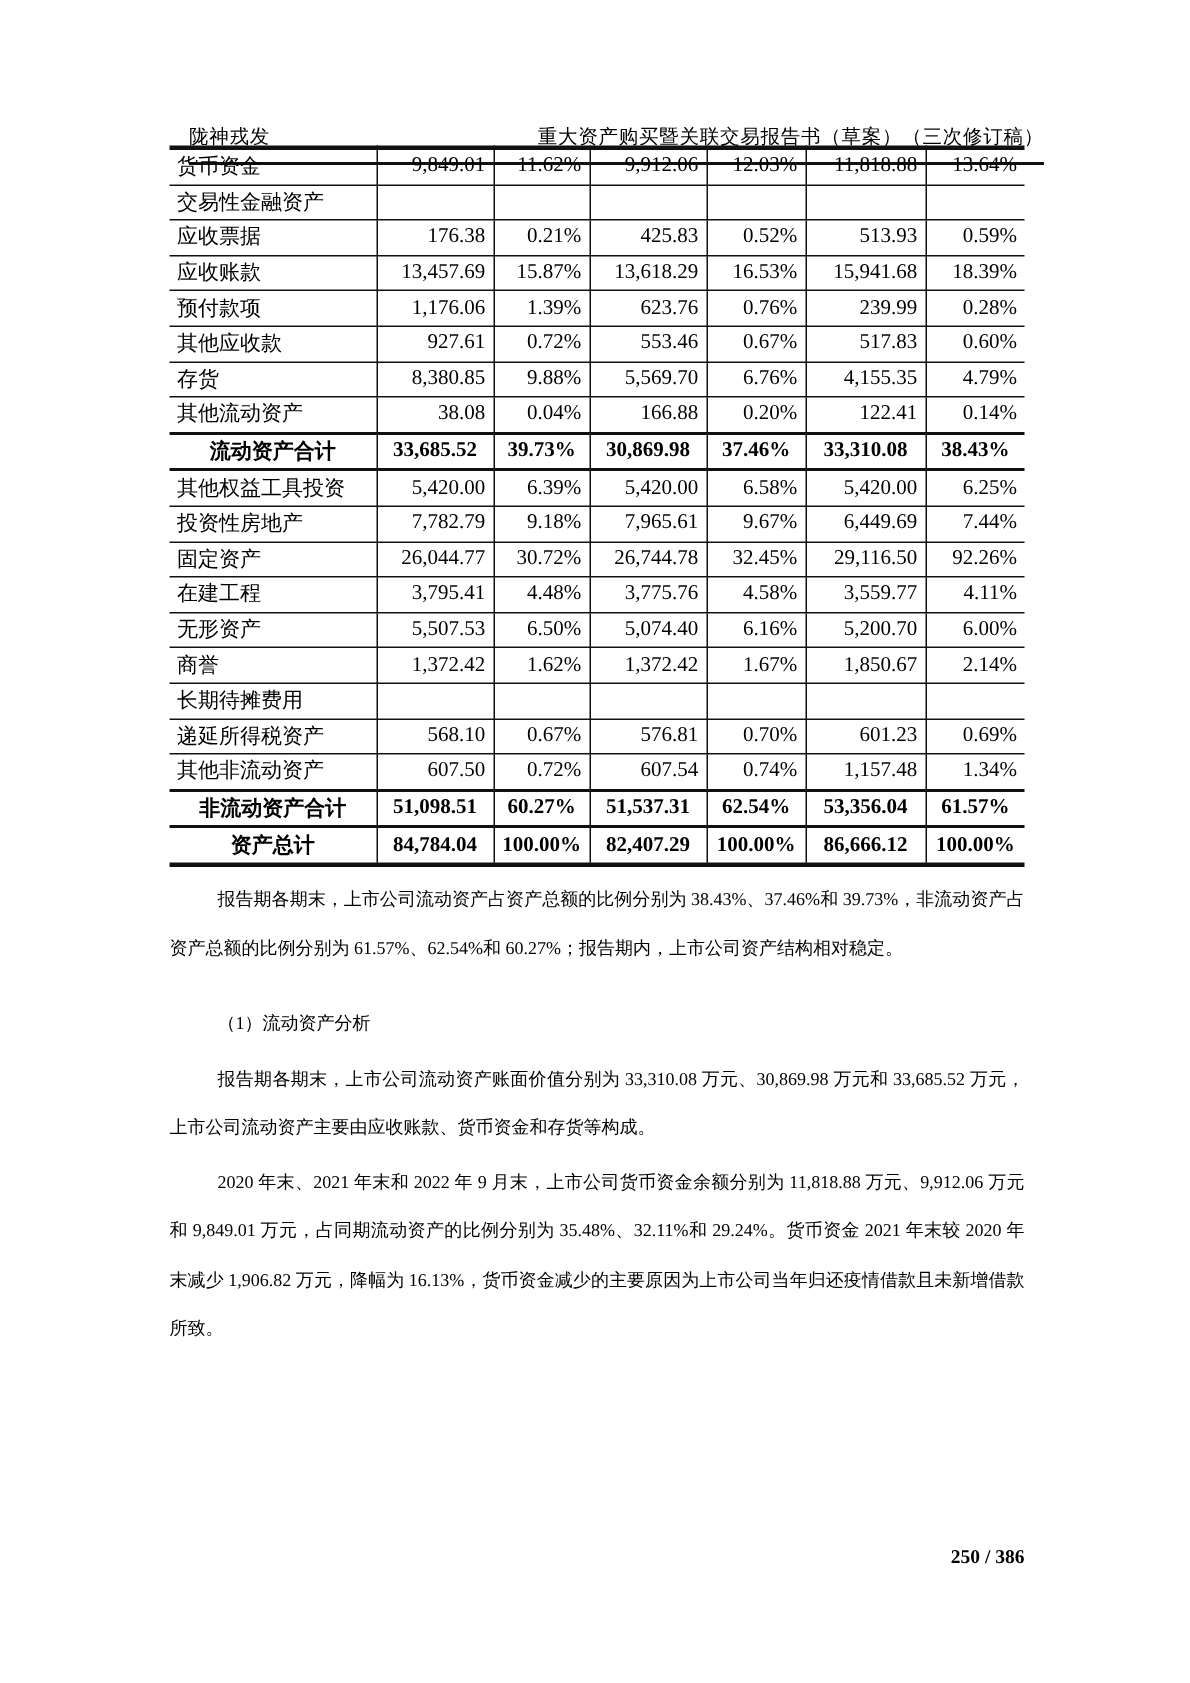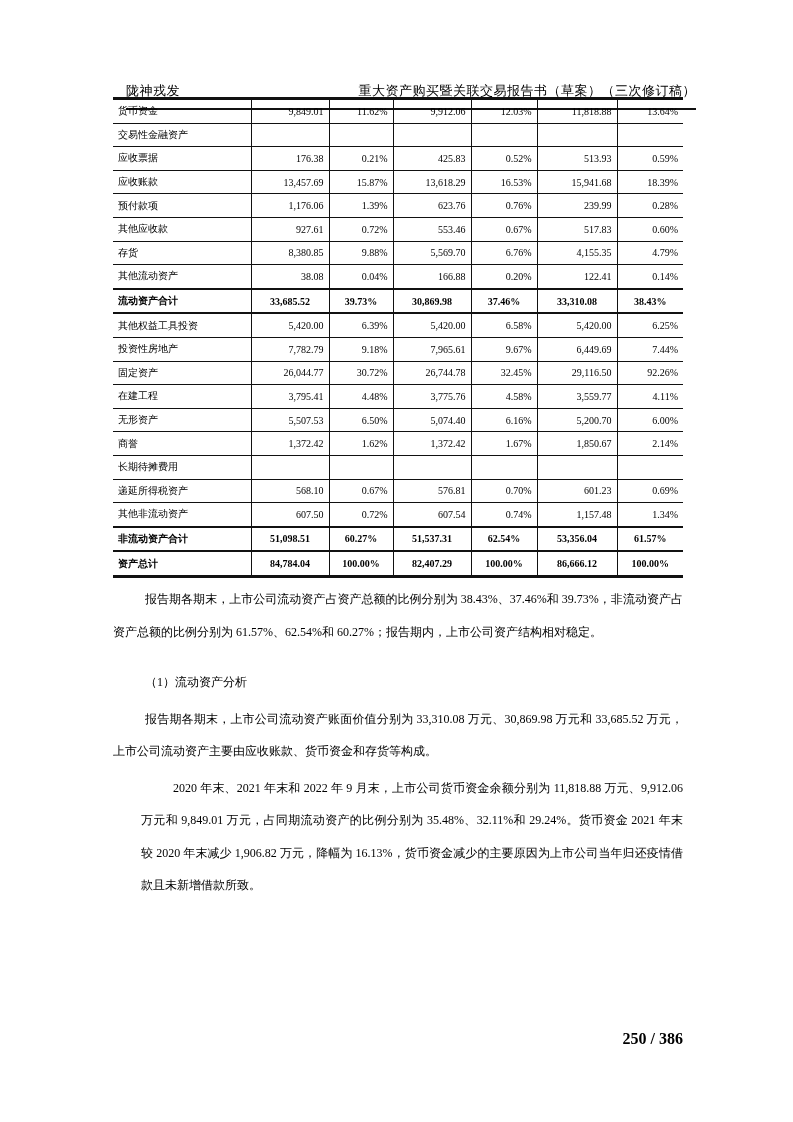--- a/index.html
+++ b/index.html
@@ -37,7 +37,7 @@
     width: 570px;
     border-collapse: collapse;
     table-layout: fixed;
-    font-size: 10px;
+    font-size: 14px;
     border-top: 3px solid #111;
     border-bottom: 3px solid #111;
   }

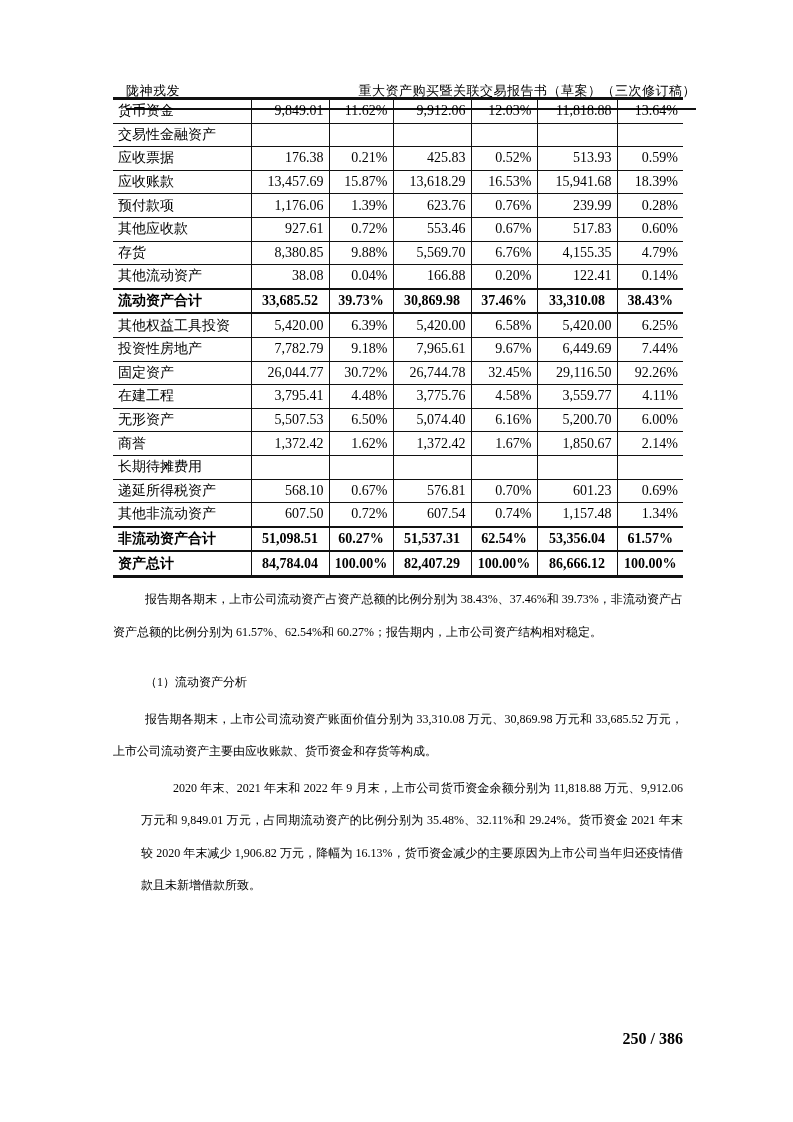--- a/index.html
+++ b/index.html
@@ -54,7 +54,7 @@
   .asset-table td.label { text-align: left; }
   .asset-table td.num   { text-align: right; }
   .asset-table tr.total td { font-weight: bold; border-top-width: 2px; border-bottom-width: 2px; text-align: center; }
-  .asset-table tr.total td.label { text-align: left; }
+  .asset-table tr.total td.label { text-align: center; }
 
   
   .doc-body {

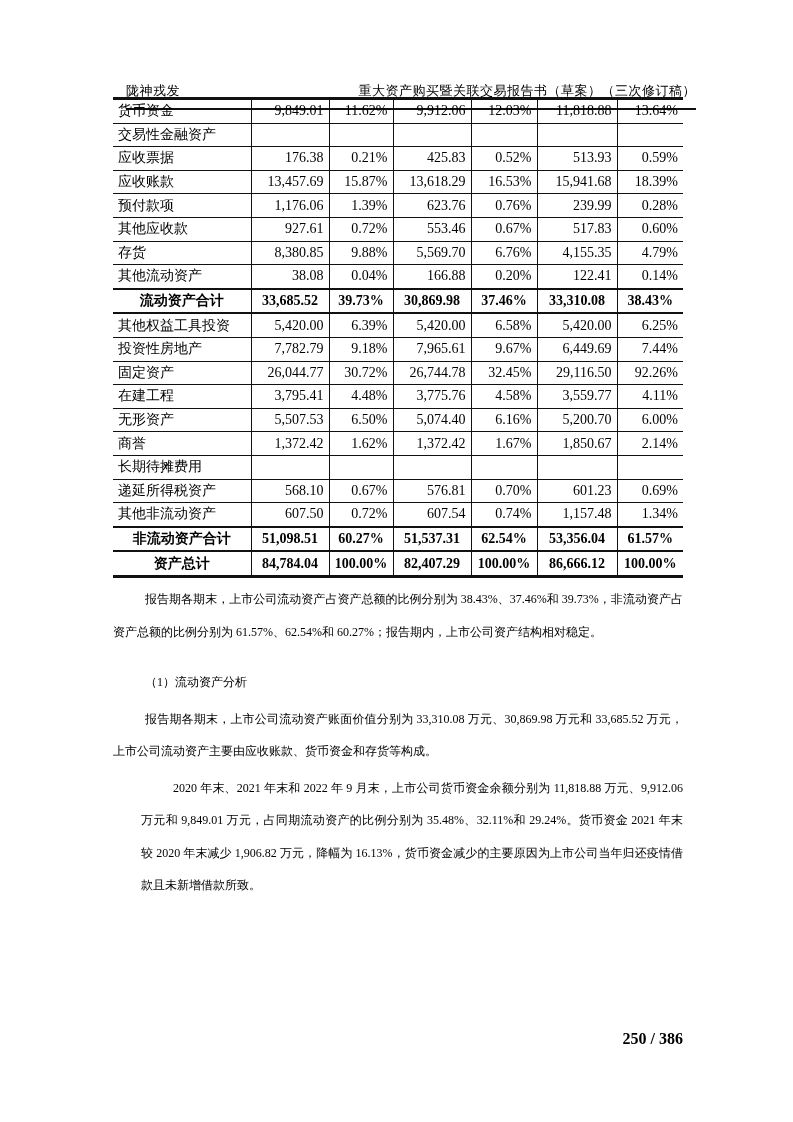--- a/index.html
+++ b/index.html
@@ -69,7 +69,7 @@
   .doc-body p { margin: 0; text-indent: 32px; }
   .doc-body p.heading { margin-top: 18px; }
   .doc-body p.heading + p.para { margin-top: 4px; }
-  .doc-body p.para + p.para { margin-top: 4px; margin-left: 28px; }
+  .doc-body p.para + p.para { margin-top: 4px; }
 
   
   .doc-footer {

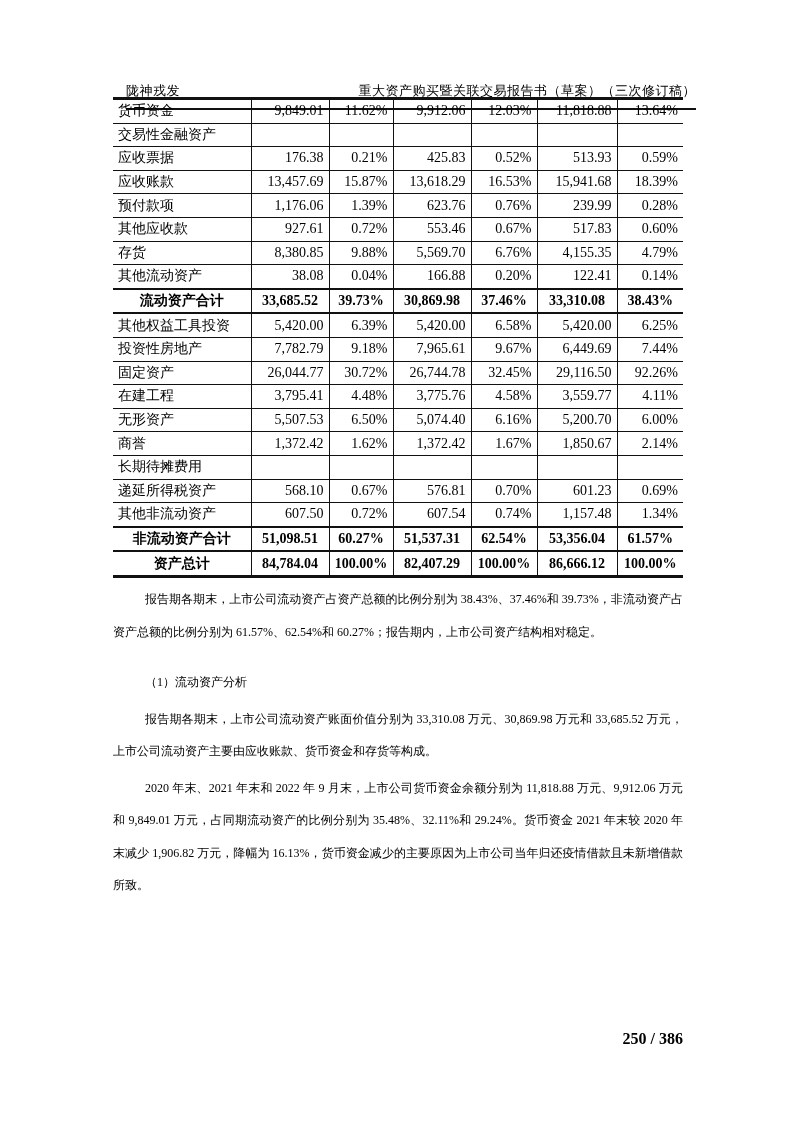--- a/index.html
+++ b/index.html
@@ -78,7 +78,7 @@
     top: 1030px;
     width: 570px;
     text-align: right;
-    font-size: 16px;
+    font-size: 13px;
     font-weight: bold;
   }
 </style>

